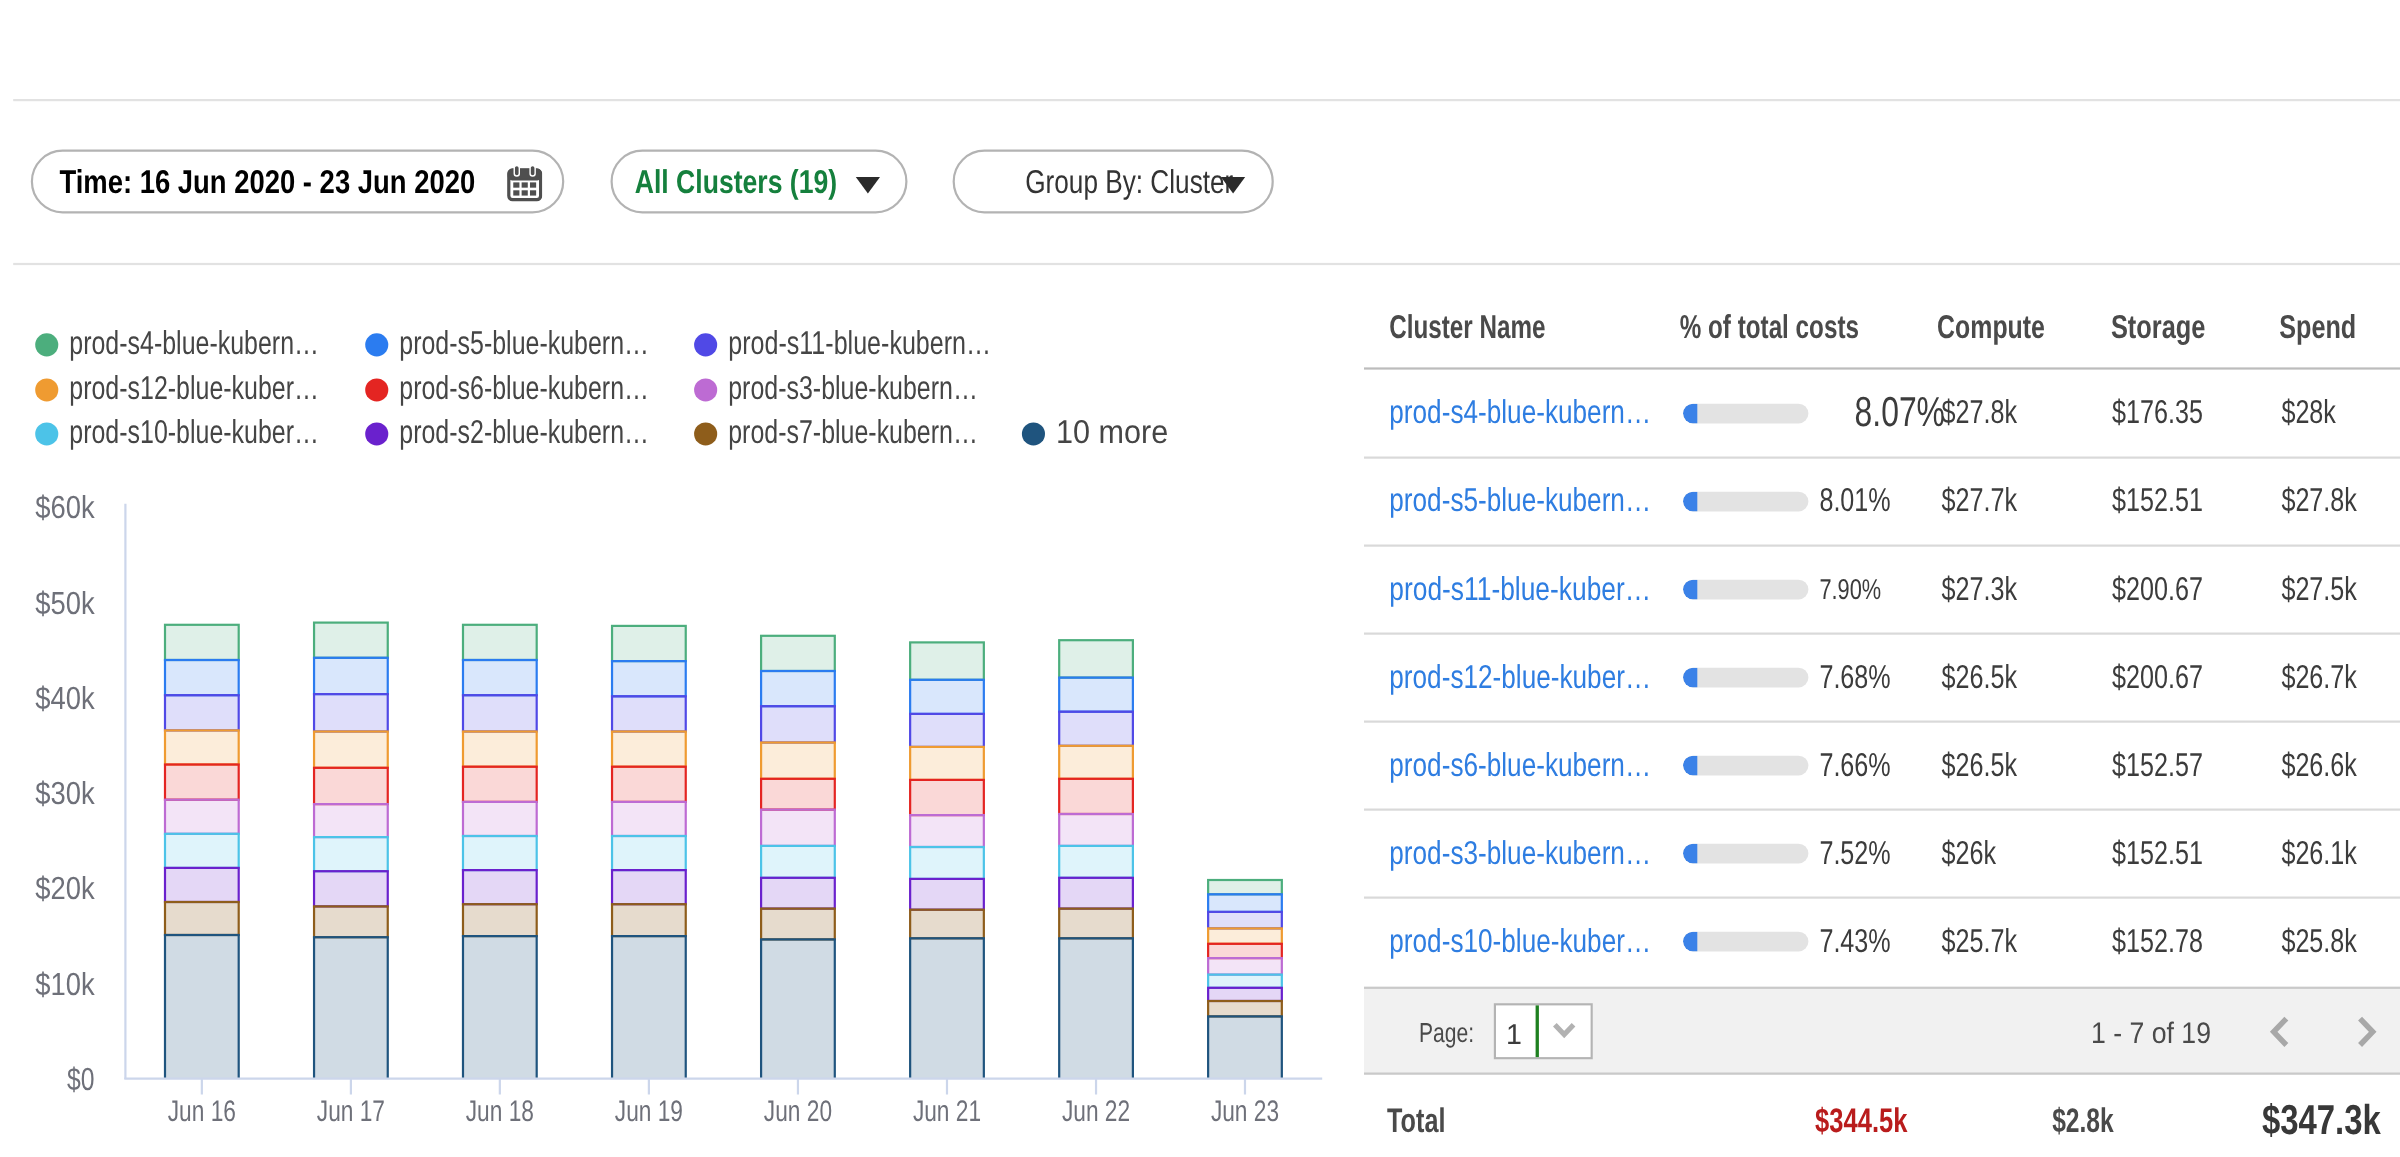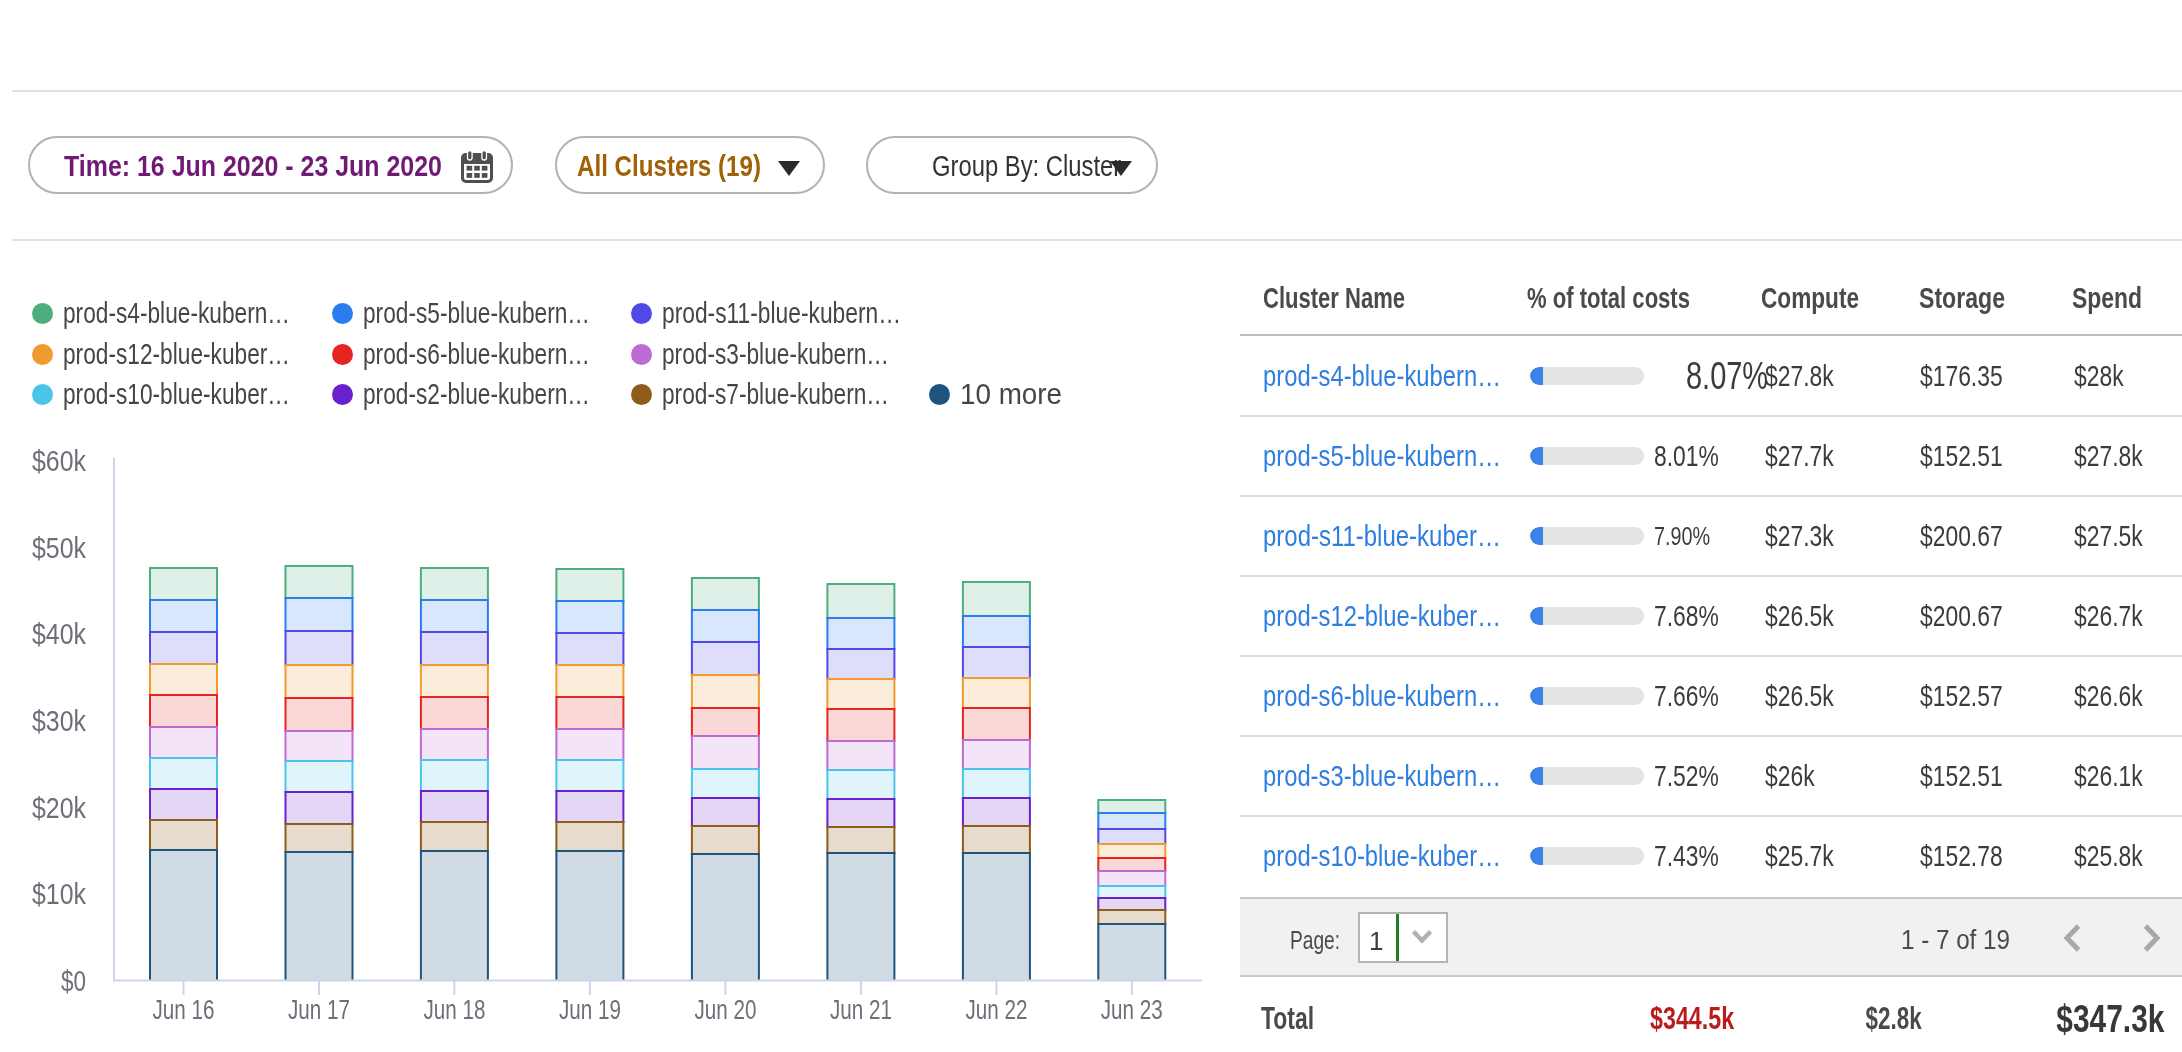--- a/index.html
+++ b/index.html
@@ -21,7 +21,7 @@
   <div class="abs" style="left:12px; top:90px; width:2170px; height:2px; background:#e2e2e2;"></div>
 
   <div class="abs" style="left:28px; top:136px; width:485px; height:58px; border:2px solid #b3b3b3; border-radius:29px;"></div>
-  <div class="abs cy" style="left:64px; top:166px; font-size:30px; font-weight:bold; color:#701a75;"><span class="sx" style="--tw: 378; transform: scaleX(0.8313);">Time: 16 Jun 2020 - 23 Jun 2020</span></div>
+  <div class="abs cy" style="left:54px; top:166px; font-size:30px; font-weight:bold; color:#000000;"><span class="sx" style="--tw: 378; transform: scaleX(0.8313);">Time: 16 Jun 2020 - 23 Jun 2020</span></div>
   <svg class="abs" style="left:461px; top:150px;" width="32" height="34" viewBox="0 0 32 34">
     <rect x="1.5" y="4.5" width="29" height="27" rx="3.5" fill="#fff" stroke="#4f4f4f" stroke-width="3"></rect>
     <rect x="1.5" y="4.5" width="29" height="8.5" rx="3" fill="#4f4f4f" stroke="#4f4f4f" stroke-width="2"></rect>

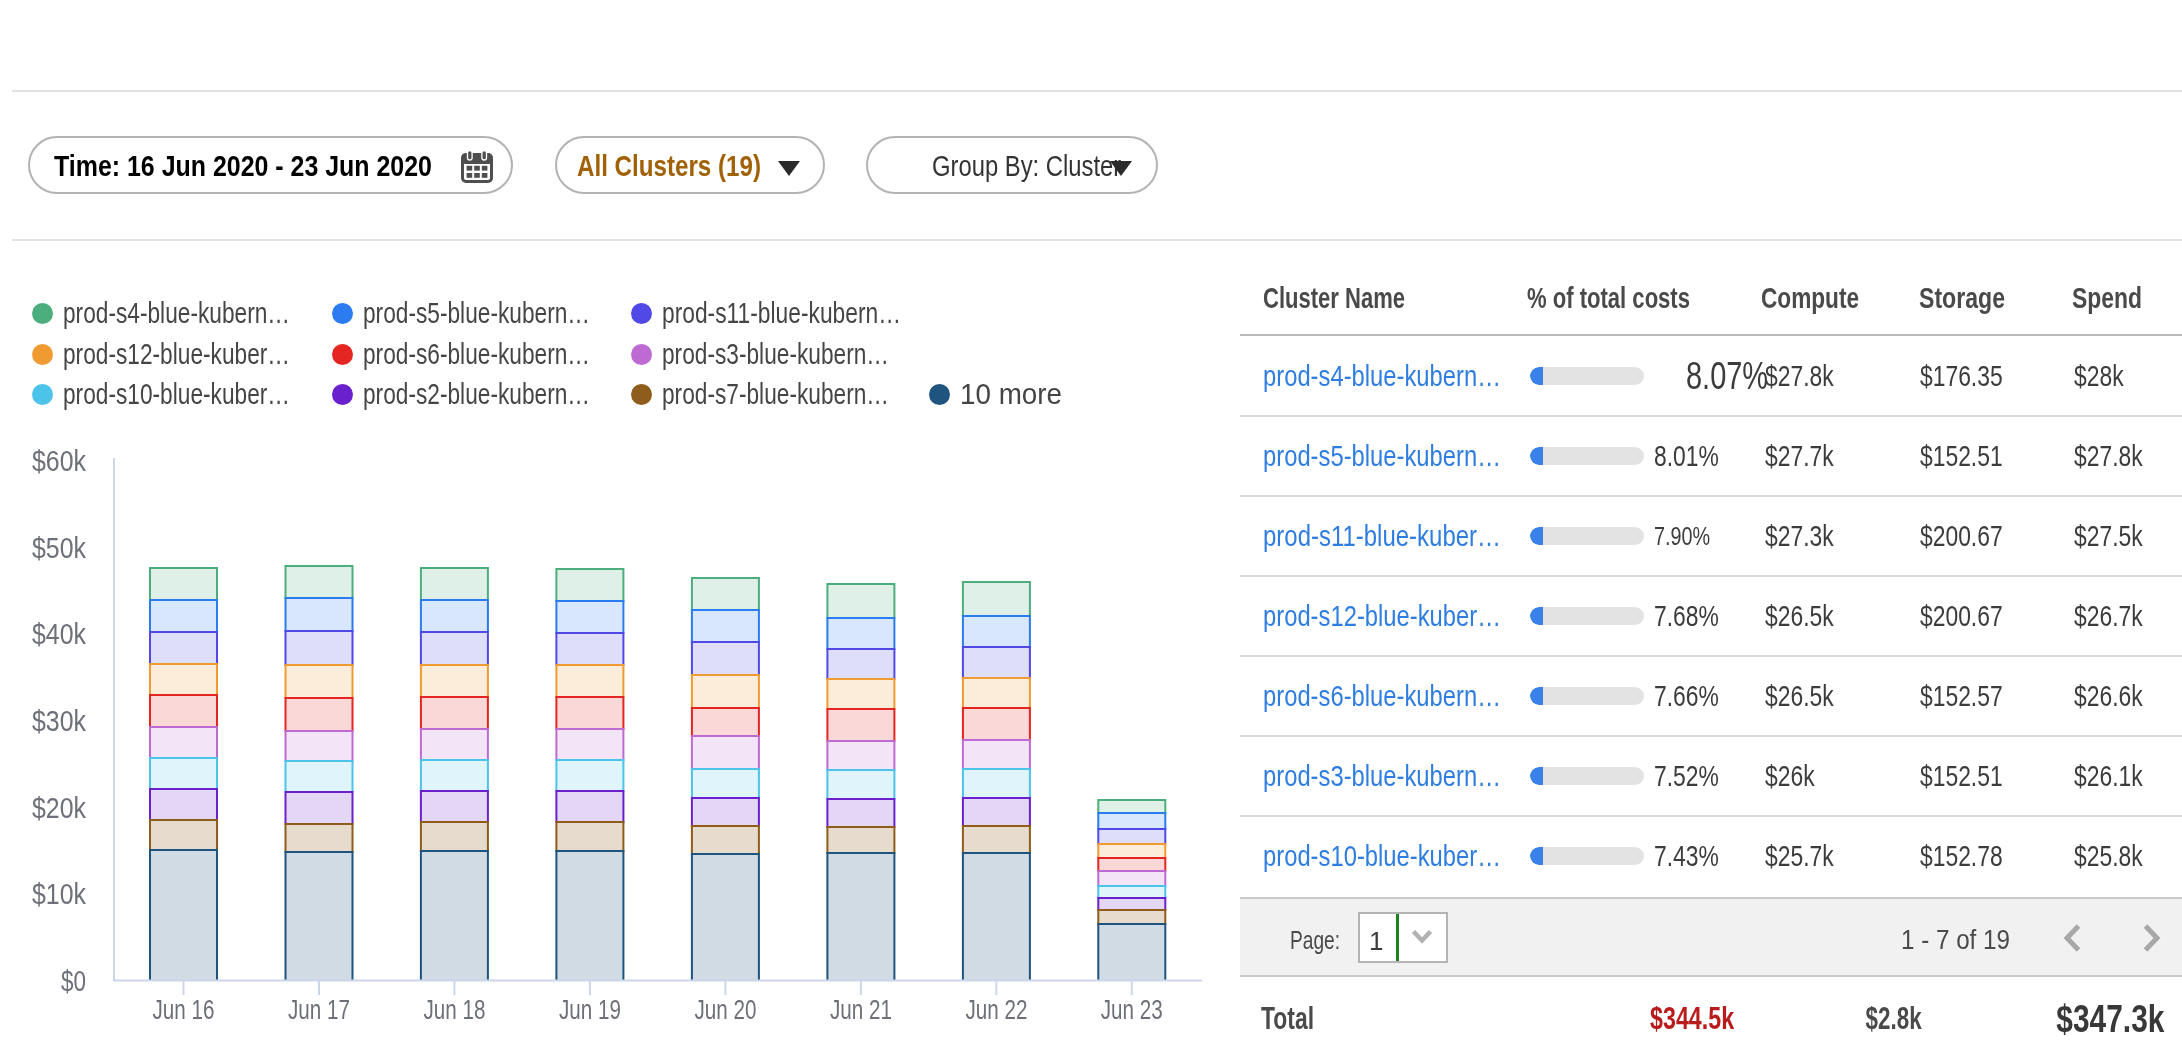--- a/index.html
+++ b/index.html
@@ -36,7 +36,7 @@
   </svg>
 
   <div class="abs" style="left:555px; top:136px; width:270px; height:58px; border:2px solid #b3b3b3; border-radius:29px;"></div>
-  <div class="abs cy" style="left:577px; top:166px; font-size:30px; font-weight:bold; color:#a16207;"><span class="sx" style="--tw: 184; transform: scaleX(0.8056);">All Clusters (19)</span></div>
+  <div class="abs cy" style="left:577px; top:166px; font-size:30px; font-weight:bold; color:#15803d;"><span class="sx" style="--tw: 184; transform: scaleX(0.8056);">All Clusters (19)</span></div>
   <div class="abs" style="left:778px; top:161px; width:0; height:0; border-left:11px solid transparent; border-right:11px solid transparent; border-top:15px solid #2b2b2b;"></div>
 
   <div class="abs" style="left:866px; top:136px; width:292px; height:58px; border:2px solid #b3b3b3; border-radius:29px;"></div>

